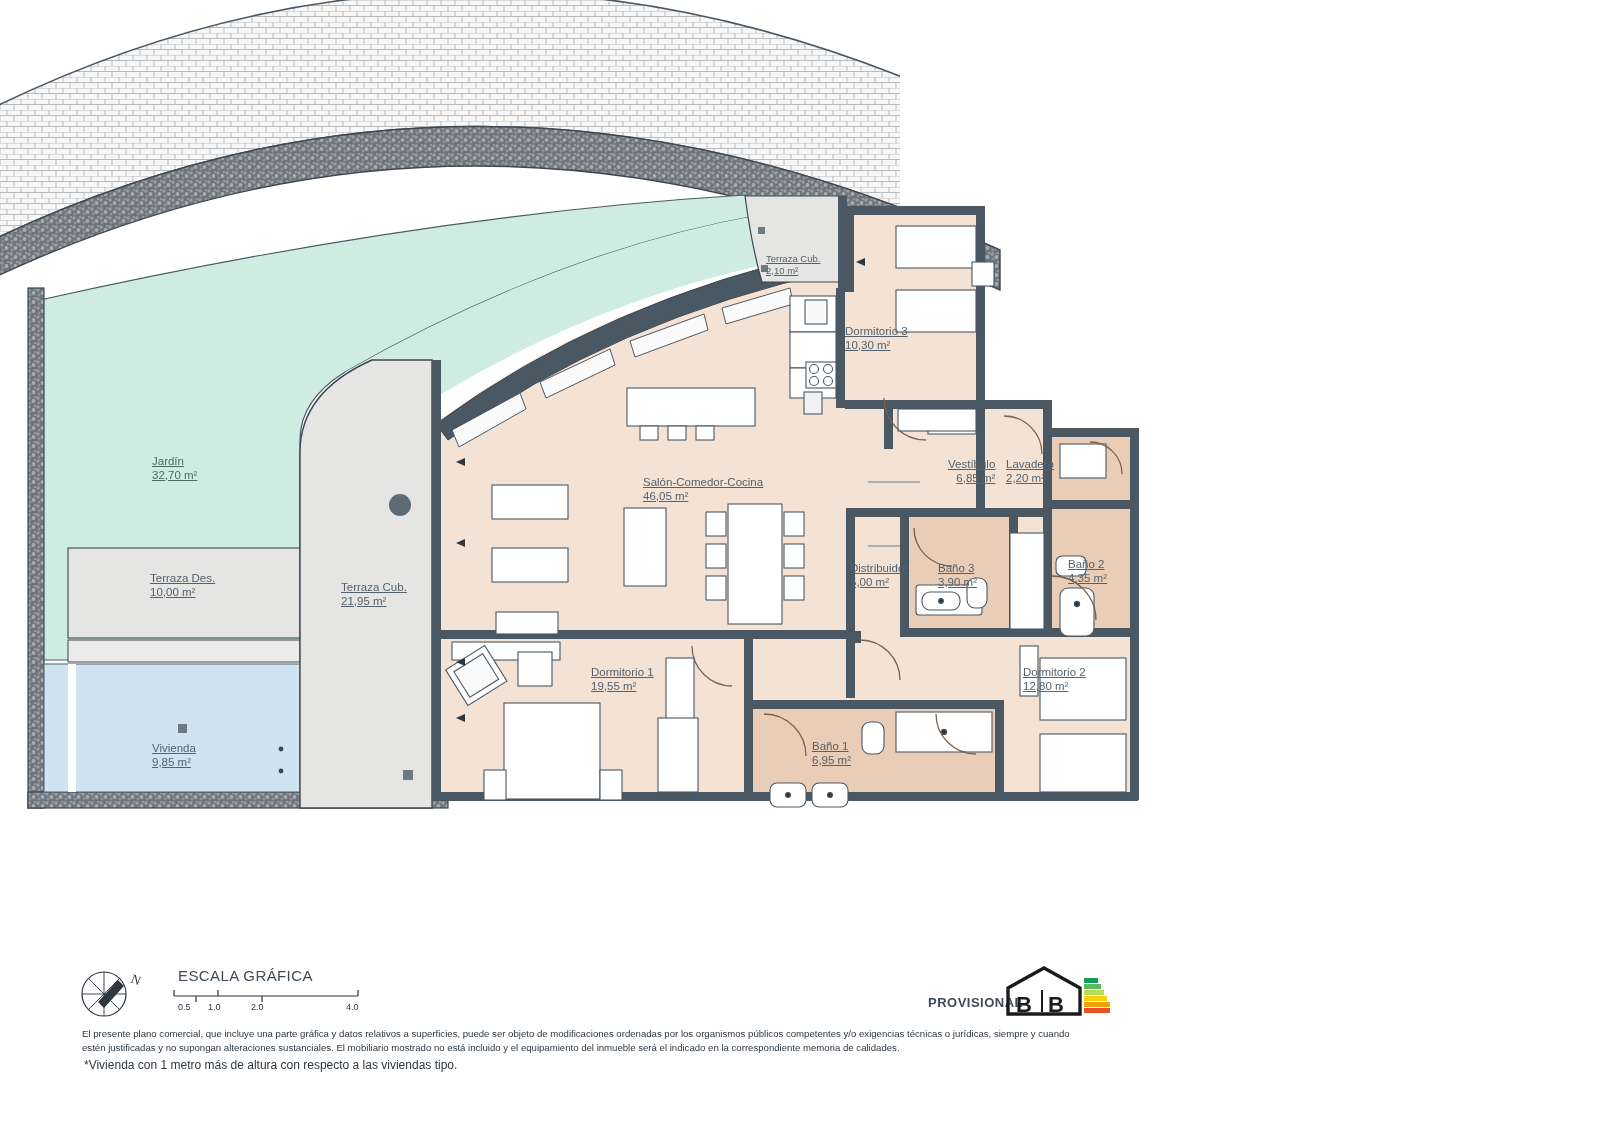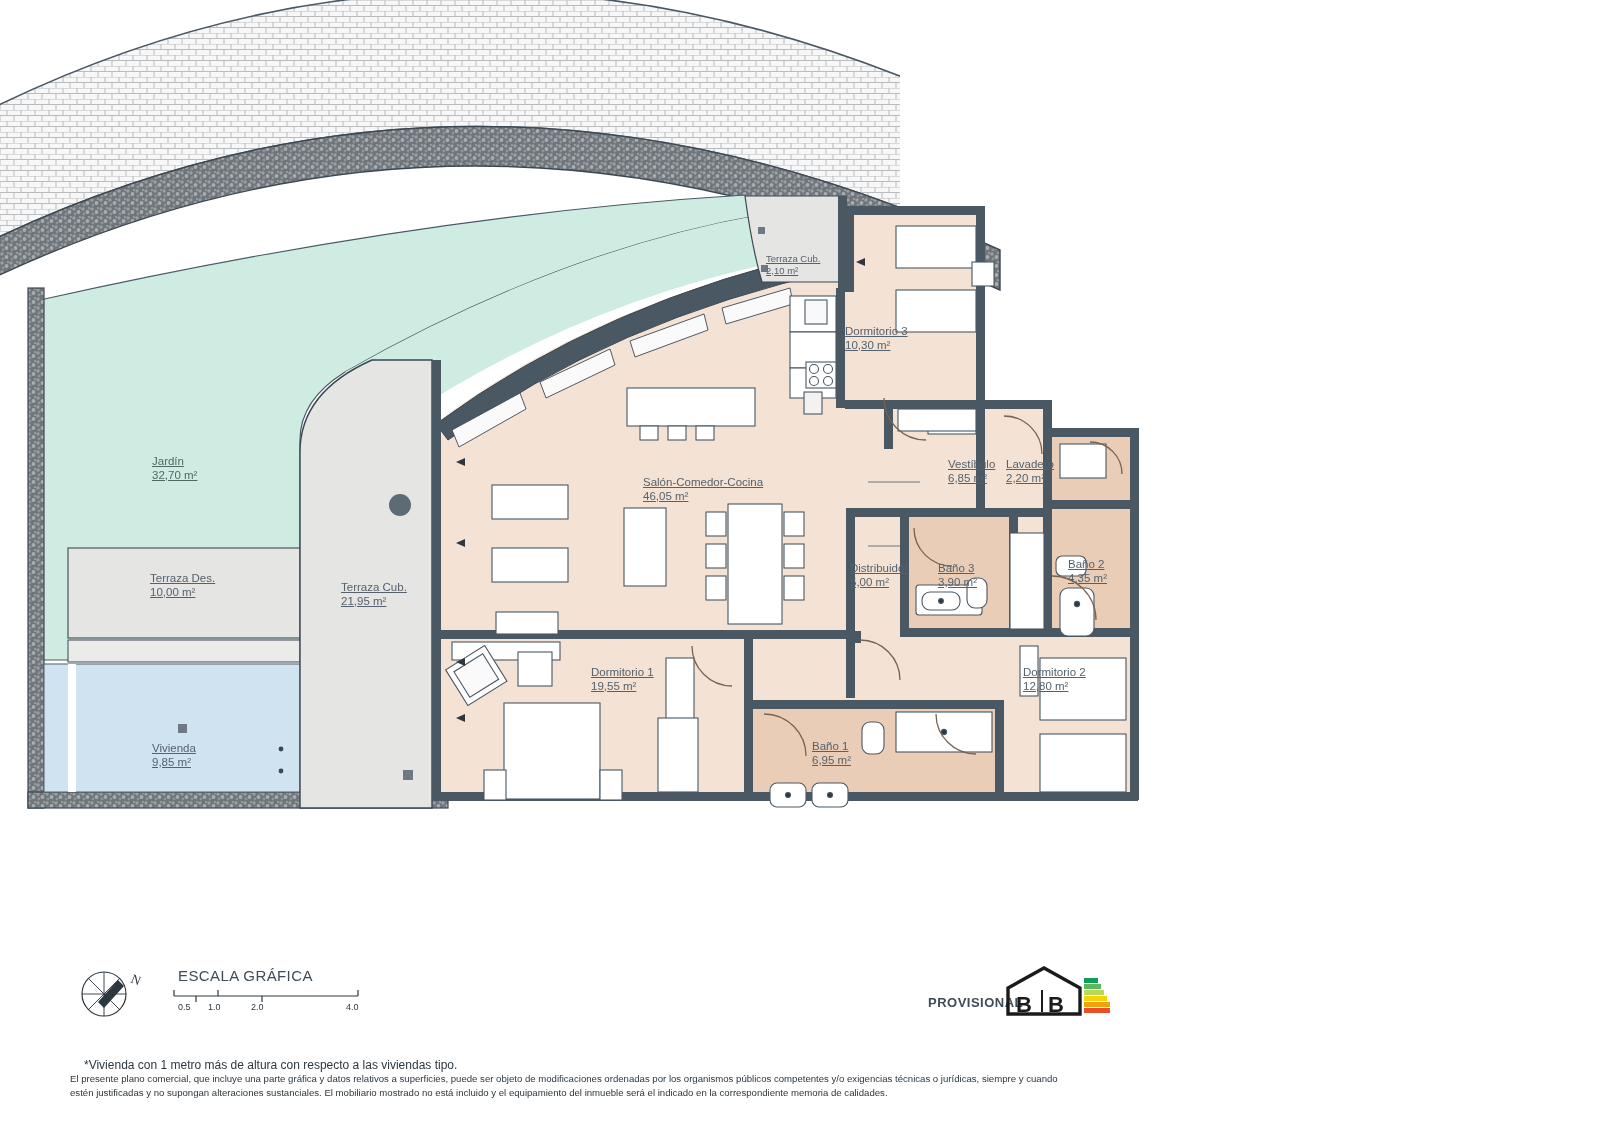--- a/index.html
+++ b/index.html
@@ -290,7 +290,7 @@
         <div>Salón-Comedor-Cocina</div>
         <div>46,05 m²</div>
       </div>
-      <div class="rlab nosel" style="left: 948px; top: 458px; color: rgb(85, 98, 109);">
+      <div class="rlab nosel" style="left: 948px; top: 458px; color: rgb(85, 98, 109); text-align: right;">
         <div>Vestíbulo</div>
         <div>6,85 m²</div>
       </div>

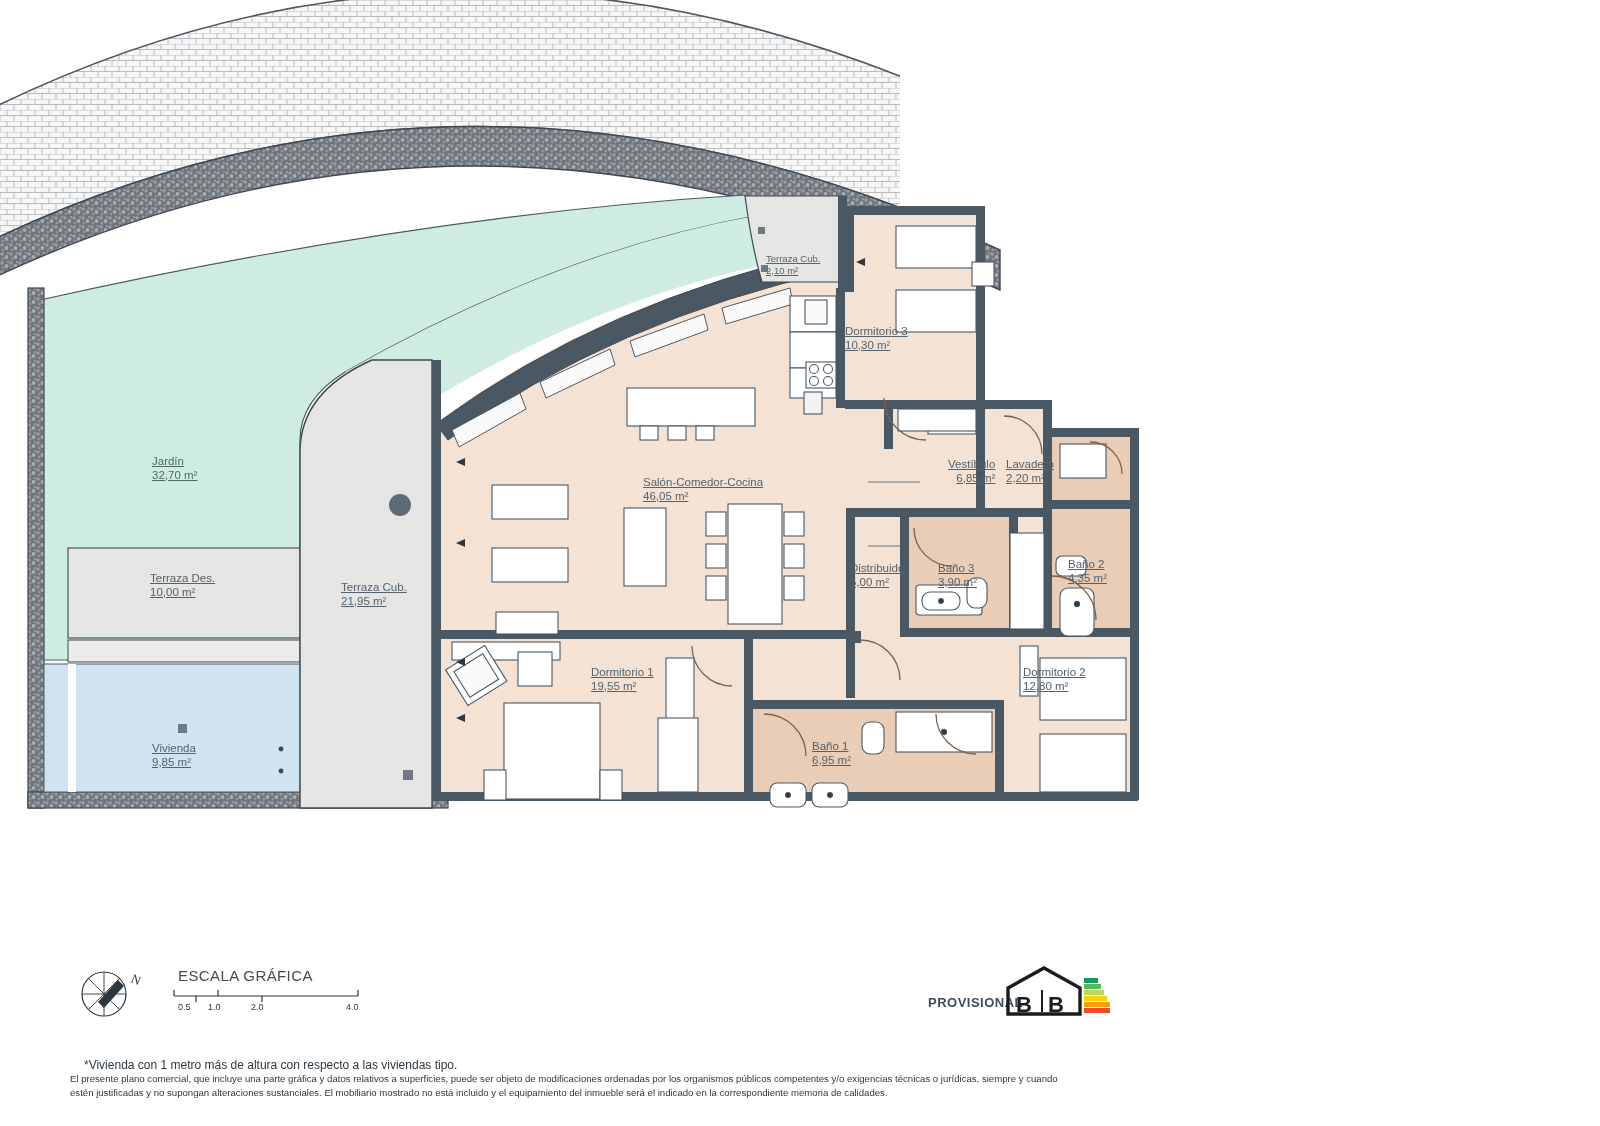--- a/index.html
+++ b/index.html
@@ -26,8 +26,8 @@
   .escala-t{position:absolute;left:178px;top:967px;font-size:15px;color:#3f4b57;letter-spacing:.4px;}
   .prov{position:absolute;left:928px;top:995px;font-size:13px;font-weight:bold;color:#3d4d5c;
         letter-spacing:.5px;}
-  .disc{position:absolute;left:70px;top:1027px;width:1010px;font-size:9.6px;line-height:14px;
-        color:#2c3740;margin-top:45px;}
+  .disc{position:absolute;left:82px;top:1027px;width:1010px;font-size:9.6px;line-height:14px;
+        color:#2c3740;}
   .disc2{position:absolute;left:84px;top:1058px;font-size:12px;color:#2c3740;}
 
   

